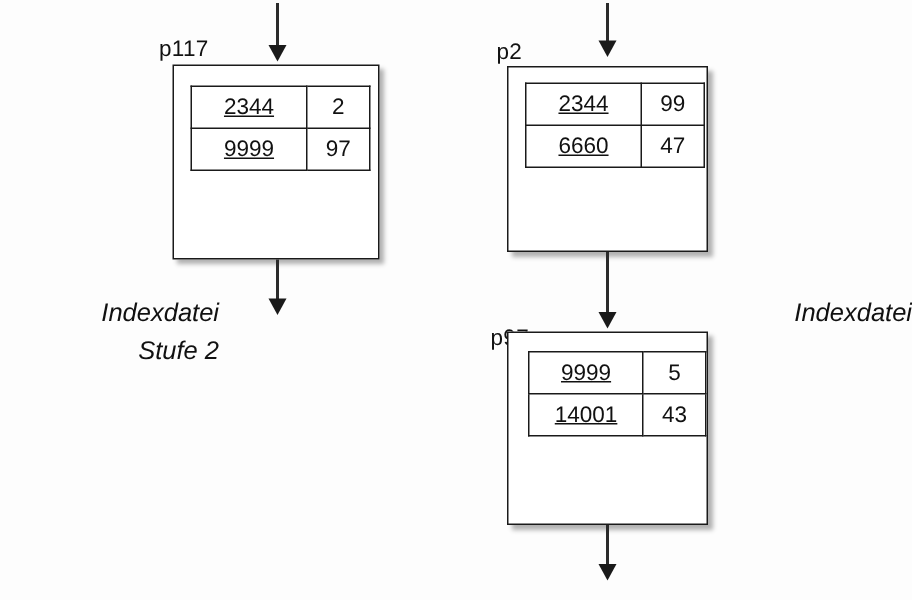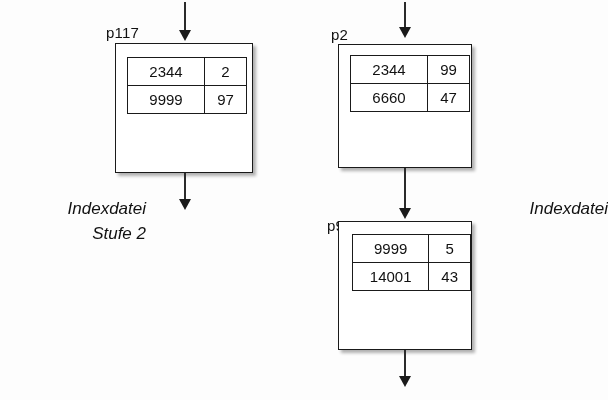--- a/index.html
+++ b/index.html
@@ -48,7 +48,7 @@
     font-family:"Liberation Sans", sans-serif;
     background:#fff;
   }
-  .entries td.key{width:76px;}
+  .entries td.key{width:76px;text-decoration:underline;}
   .entries td.ptr{width:41px;}
 
   

